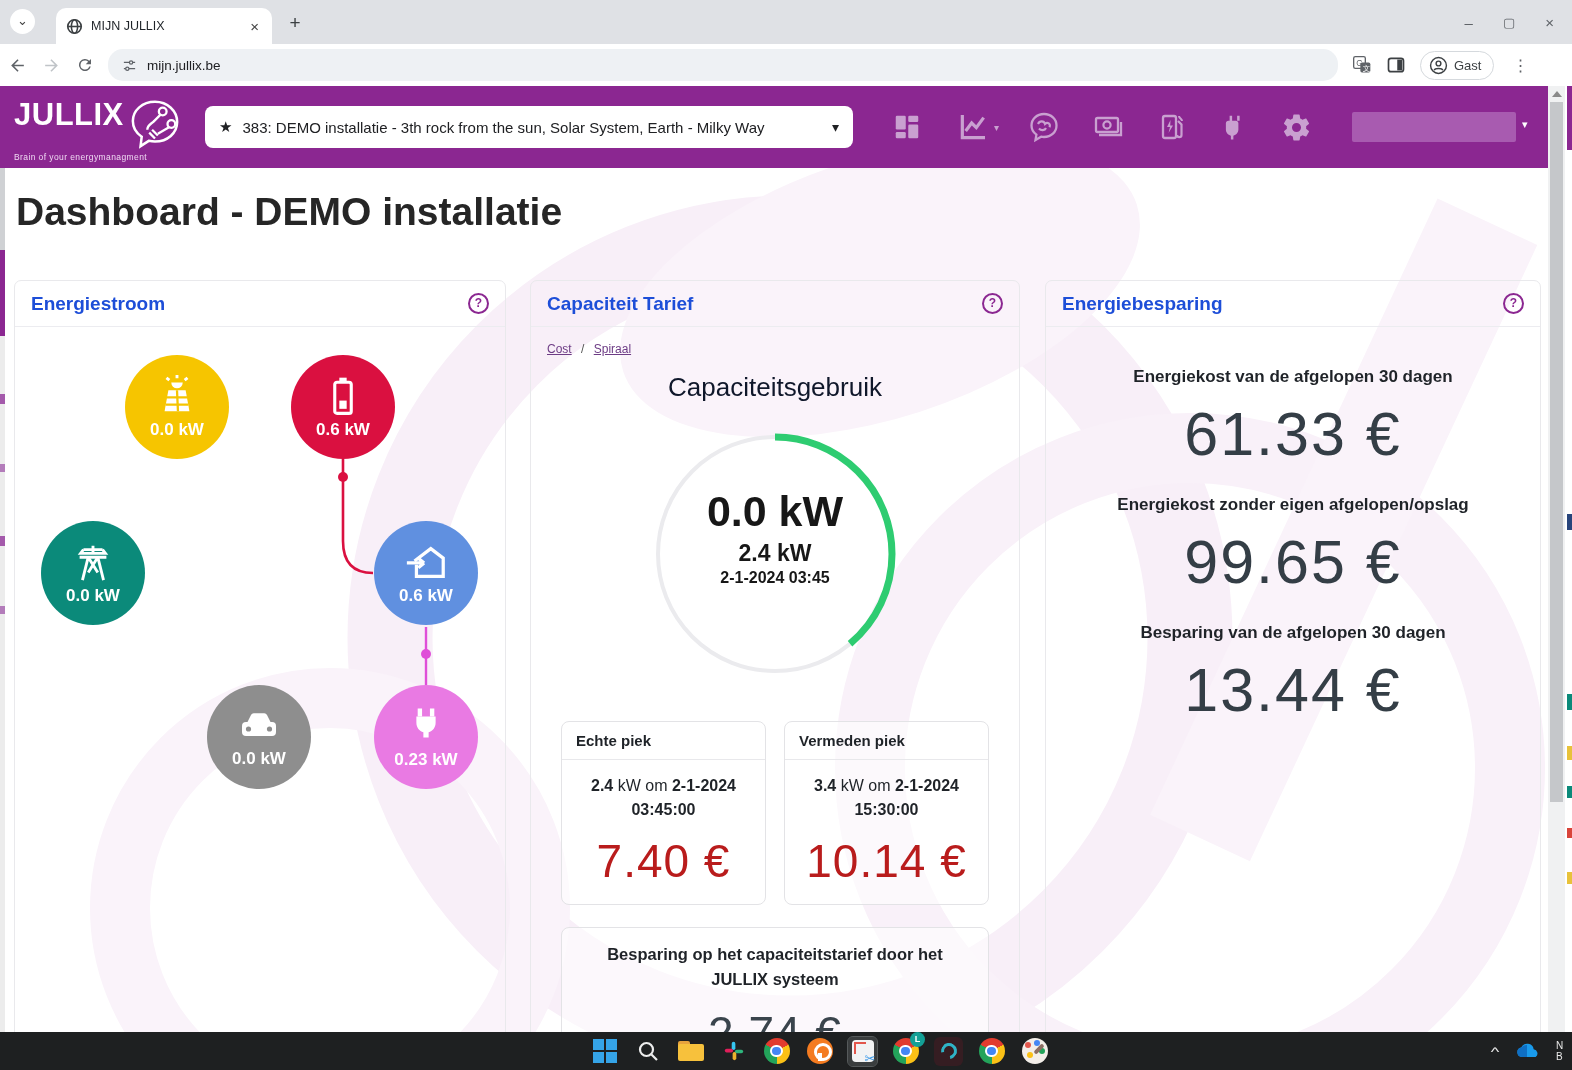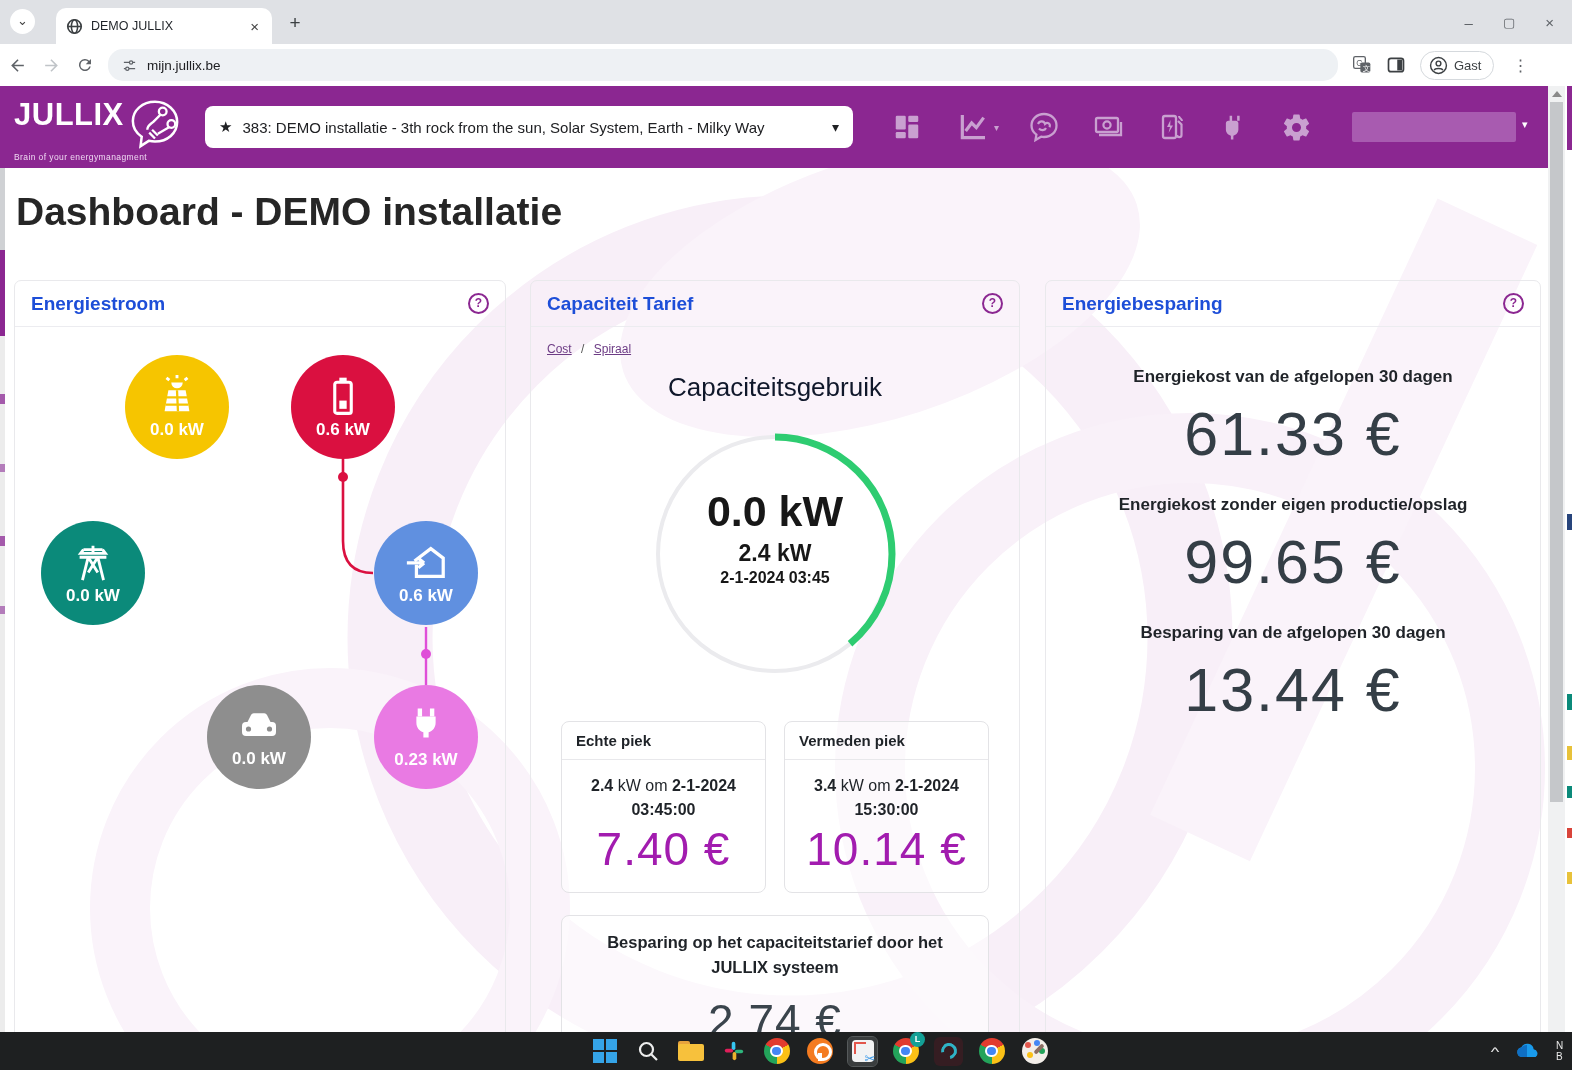--- a/index.html
+++ b/index.html
@@ -160,7 +160,7 @@
         <ellipse cx="12" cy="12" rx="4.4" ry="9.5" fill="none" stroke="#3c4043" stroke-width="2.2"></ellipse>
         <path d="M3 12h18" stroke="#3c4043" stroke-width="2.2"></path>
       </svg>
-      <span class="tab-title">DEMO JULLIX</span>
+      <span class="tab-title">MIJN JULLIX</span>
       <span class="tab-close">×</span>
     </div>
     <div class="newtab-btn">+</div>

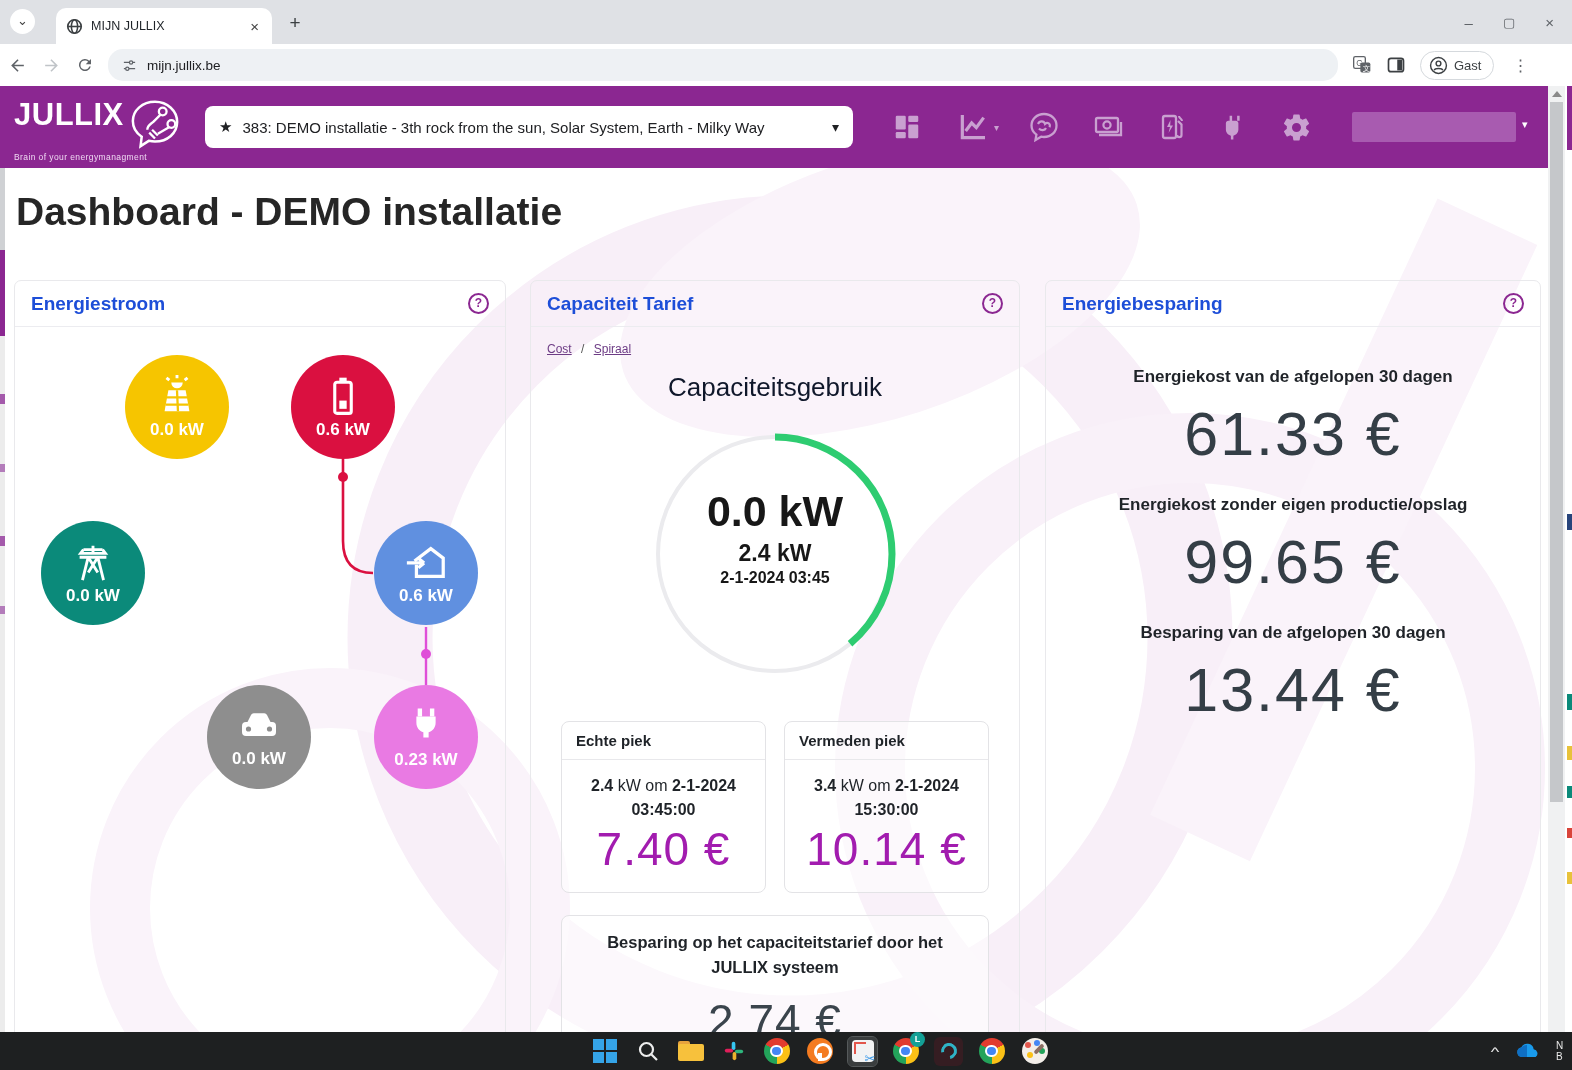--- a/index.html
+++ b/index.html
@@ -439,7 +439,7 @@
       <div class="save-body">
         <div class="save-label">Energiekost van de afgelopen 30 dagen</div>
         <div class="save-value">61.33 €</div>
-        <div class="save-label">Energiekost zonder eigen productie/opslag</div>
+        <div class="save-label">Energiekost zonder eigen afgelopen/opslag</div>
         <div class="save-value">99.65 €</div>
         <div class="save-label">Besparing van de afgelopen 30 dagen</div>
         <div class="save-value">13.44 €</div>

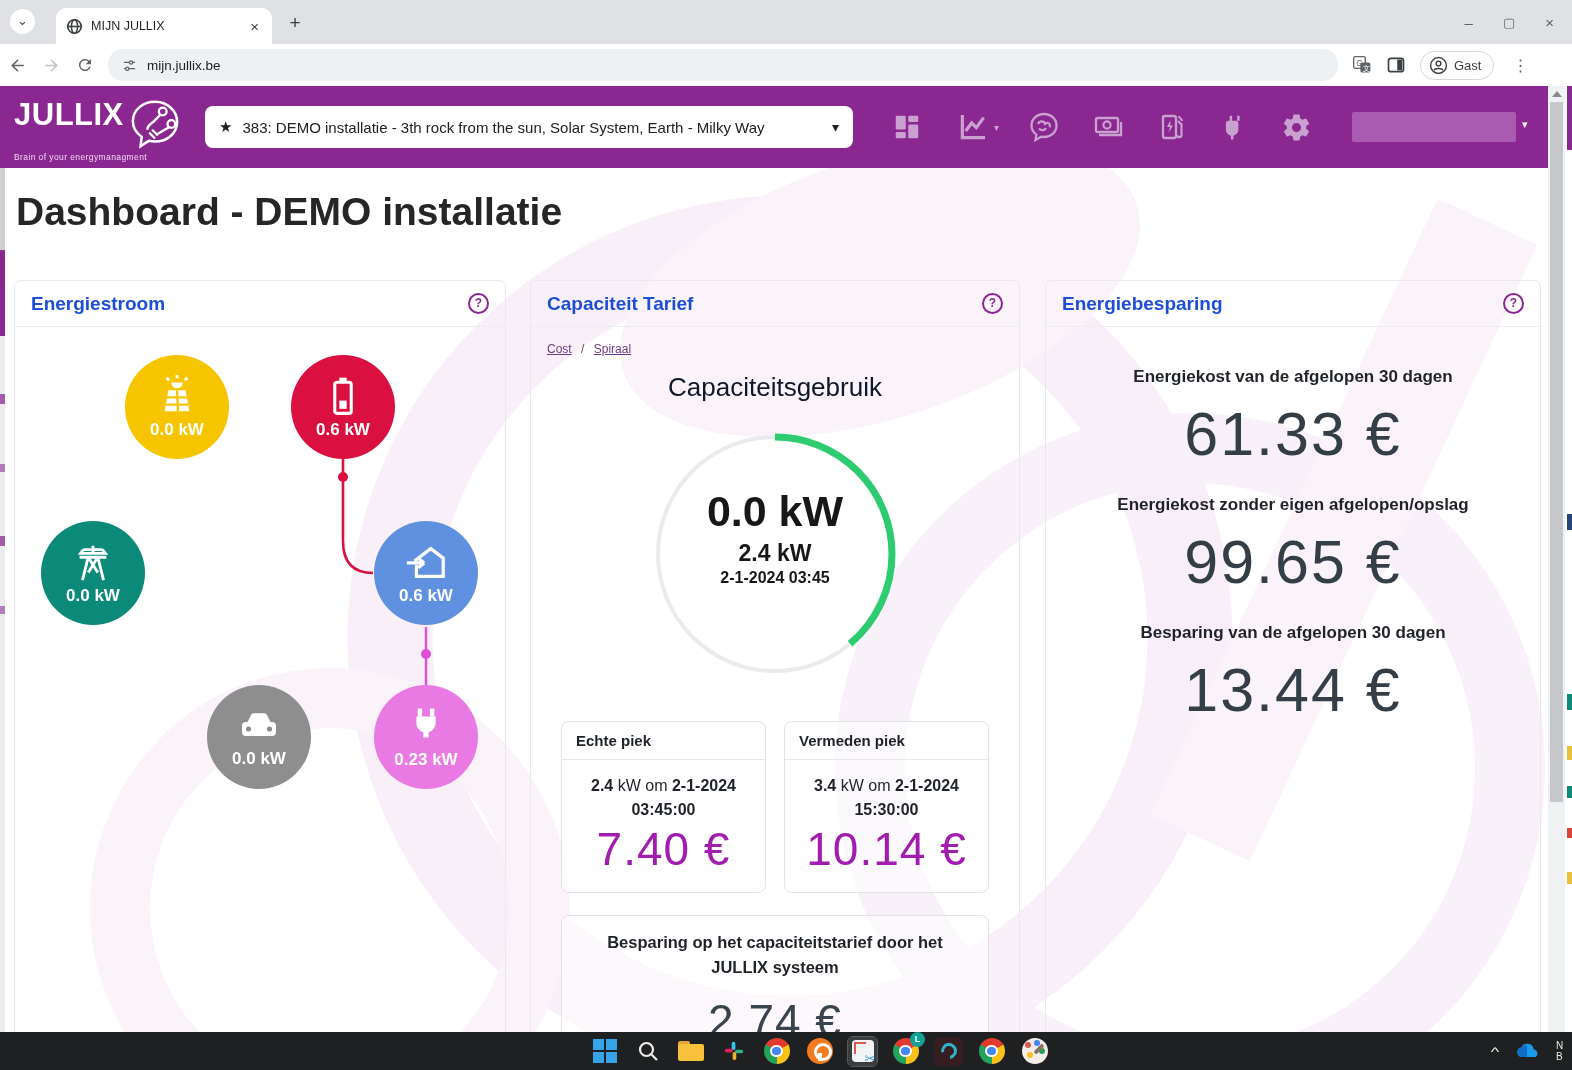--- a/index.html
+++ b/index.html
@@ -93,7 +93,7 @@
   .peak-body { padding:14px 10px 16px 10px; text-align:center; }
   .peak-line { font-size:16px; color:#1f2328; line-height:24px; }
   .peak-line b { font-weight:700; }
-  .peak-amount { font-size:46px; font-weight:300; color:#a21caf; letter-spacing:1px; }
+  .peak-amount { font-size:46px; font-weight:300; color:#b91c1c; margin-top:12px; letter-spacing:1px; }
   .saving-box { margin:22px 30px 0 30px; border:1px solid #e3e3e6; border-radius:8px; padding:14px 18px 10px 18px;
     text-align:center; background:rgba(255,255,255,.55); }
   .saving-text { font-size:16.5px; font-weight:700; color:#1f2328; line-height:25px; }

